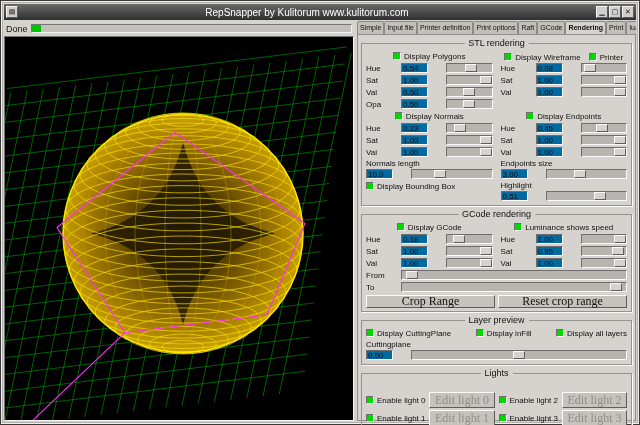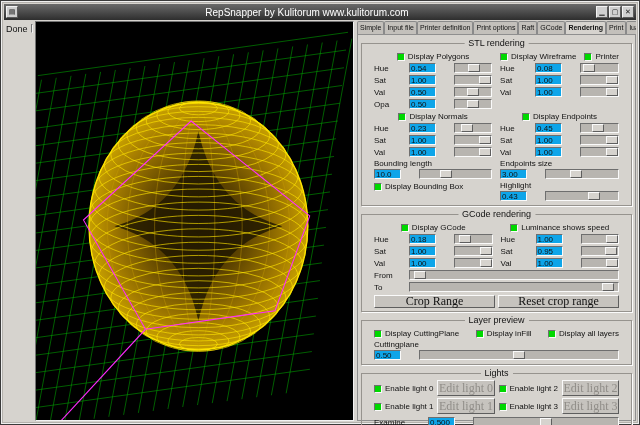--- a/index.html
+++ b/index.html
@@ -15,7 +15,7 @@
             border-color:#f2f2f2 #5a5a5a #5a5a5a #f2f2f2; color:#1a1a1a;
             font-size:7px; line-height:10px; text-align:center; flex:none; }
   .main { flex:1; display:flex; margin:1px 3px 3px; min-height:0; }
-  .left { width:350px; display:flex; flex-direction:row; min-width:0;border-radius:8px; }
+  .left { width:350px; display:flex; flex-direction:column; min-width:0;border-radius:8px; }
   .status { height:15px; display:flex; align-items:center; gap:3px; padding:0 2px; font-size:9px; color:#111; }
   .progress { flex:1; height:9px; border:1px solid; border-color:#757575 #f2f2f2 #f2f2f2 #757575;
               background:#c4c1bc; position:relative; overflow:hidden; }

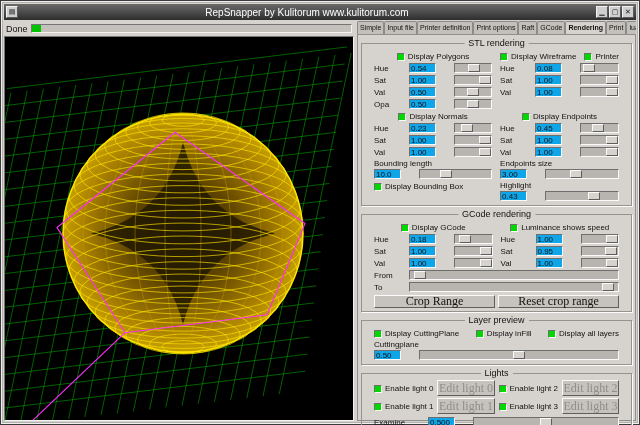--- a/index.html
+++ b/index.html
@@ -29,7 +29,7 @@
   .tab.active { background:#d6d3ce; font-weight:bold; }
   .panel { flex:1; border:1px solid #8f8f8f; padding:3px 3px 2px; display:flex; flex-direction:column; min-height:0; }
   .frame { position:relative; border:1px solid #96938e; box-shadow:1px 1px 0 #fbfbfb;
-           margin:5px 0 3px; padding:6px 12px 3px; }
+           margin:5px 0 3px; padding:6px 4px 3px; }
   .legend { position:absolute; top:-6px; left:50%; transform:translateX(-50%);
             background:#d6d3ce; font-size:9px; padding:0 4px; white-space:nowrap; color:#111; }
   .grid2 { display:grid; grid-template-columns:1fr 1fr; column-gap:8px; }

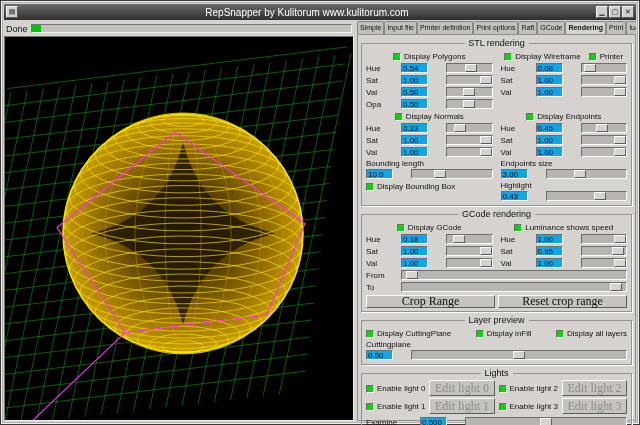--- a/index.html
+++ b/index.html
@@ -36,7 +36,7 @@
   .crow { display:flex; align-items:center; gap:8px; height:12px; }
   .crow.center { justify-content:center; }
   .crow.spread { justify-content:space-between; gap:2px; }
-  .check { display:inline-flex; align-items:flex-end; gap:3px; font-size:8px; white-space:nowrap; color:#111; }
+  .check { display:inline-flex; align-items:flex-start; gap:3px; font-size:8px; white-space:nowrap; color:#111; }
   .cb { width:8px; height:8px; border:1px solid; border-color:#6e6e6e #fafafa #fafafa #6e6e6e;
         background:#c4c1bc; flex:none; }
   .cb.on { background:#00d800; }

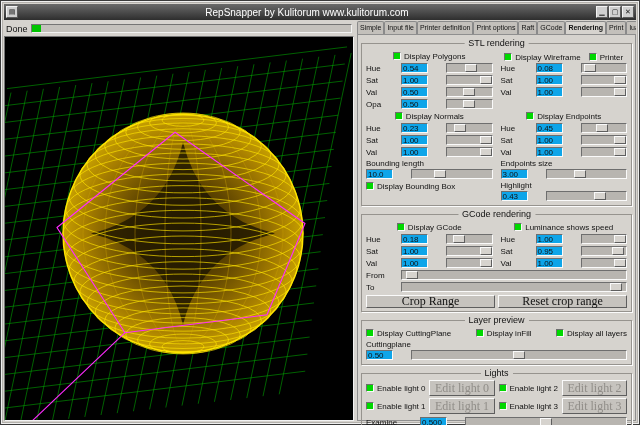--- a/index.html
+++ b/index.html
@@ -43,7 +43,7 @@
   .srow { display:flex; align-items:center; gap:18px; height:12px; }
   .slbl { font-size:8px; width:17px; flex:none; color:#111; }
   .slbl.wide { width:36px; }
-  .entry { width:27px; height:10px; flex:none; background:#0ea5e9; border:1px solid;
+  .entry { width:27px; height:10px; flex:none; background:#0369a1; border:1px solid;
            border-color:#6e6e6e #fafafa #fafafa #6e6e6e; font-size:8px;
            display:flex; align-items:center; padding:0 1px; color:#111; }
   .slider { flex:1; height:10px; border:1px solid; border-color:#6e6e6e #fafafa #fafafa #6e6e6e;

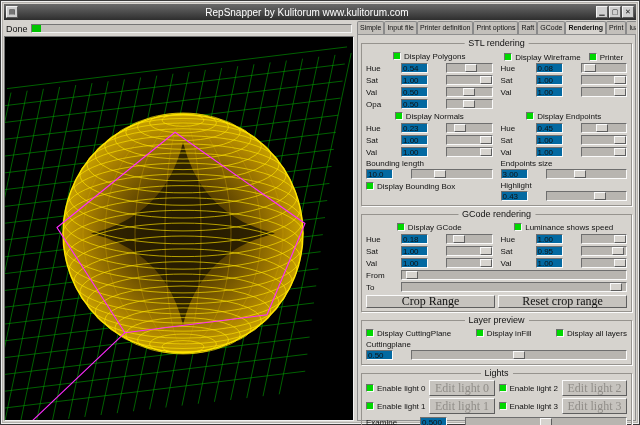--- a/index.html
+++ b/index.html
@@ -255,7 +255,7 @@
                     </div>
                   </div>
                 </div>
-              <div class="lbl-line">Bounding length</div>
+              <div class="lbl-line">Normals length</div>
               <div class="srow">
                 <span class="entry">10.0</span>
                 <div class="slider">

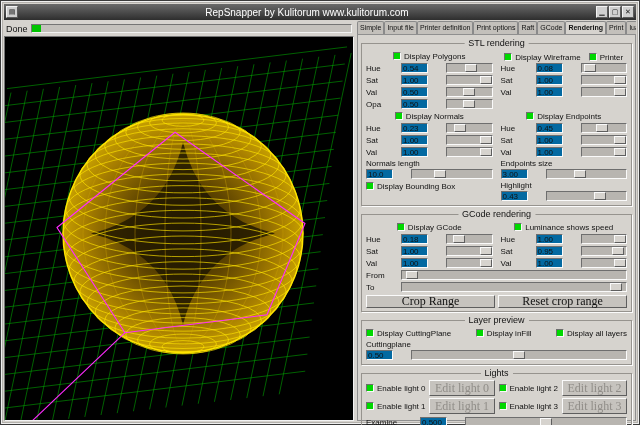--- a/index.html
+++ b/index.html
@@ -342,7 +342,7 @@
               </div>
               <div class="lbl-line">Highlight</div>
               <div class="srow">
-                <span class="entry">0.43</span>
+                <span class="entry">0.51</span>
                 <div class="slider">
                   <div class="thumb" style="left: calc(70% - 8.4px);"></div>
                 </div>

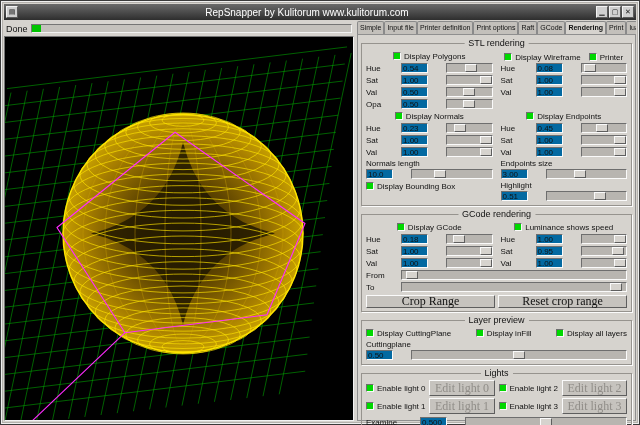--- a/index.html
+++ b/index.html
@@ -57,7 +57,7 @@
          border-color:#fafafa #5e5e5e #5e5e5e #fafafa; font-size:12px; color:#111;
          display:flex; align-items:center; justify-content:center; font-family:Liberation Serif, serif; }
   .btn.disabled { color:#908d88; }
-  .lights-grid { display:grid; grid-template-columns:auto 1fr auto 1fr; gap:2px 4px; align-items:center; margin-bottom:2px; }
+  .lights-grid { display:grid; grid-template-columns:auto 1fr auto 1fr; gap:2px 4px; align-items:center; margin-bottom:2px;margin-top:12px; }
   .lights-grid .btn { height:16px; }
 </style>
 </head>

